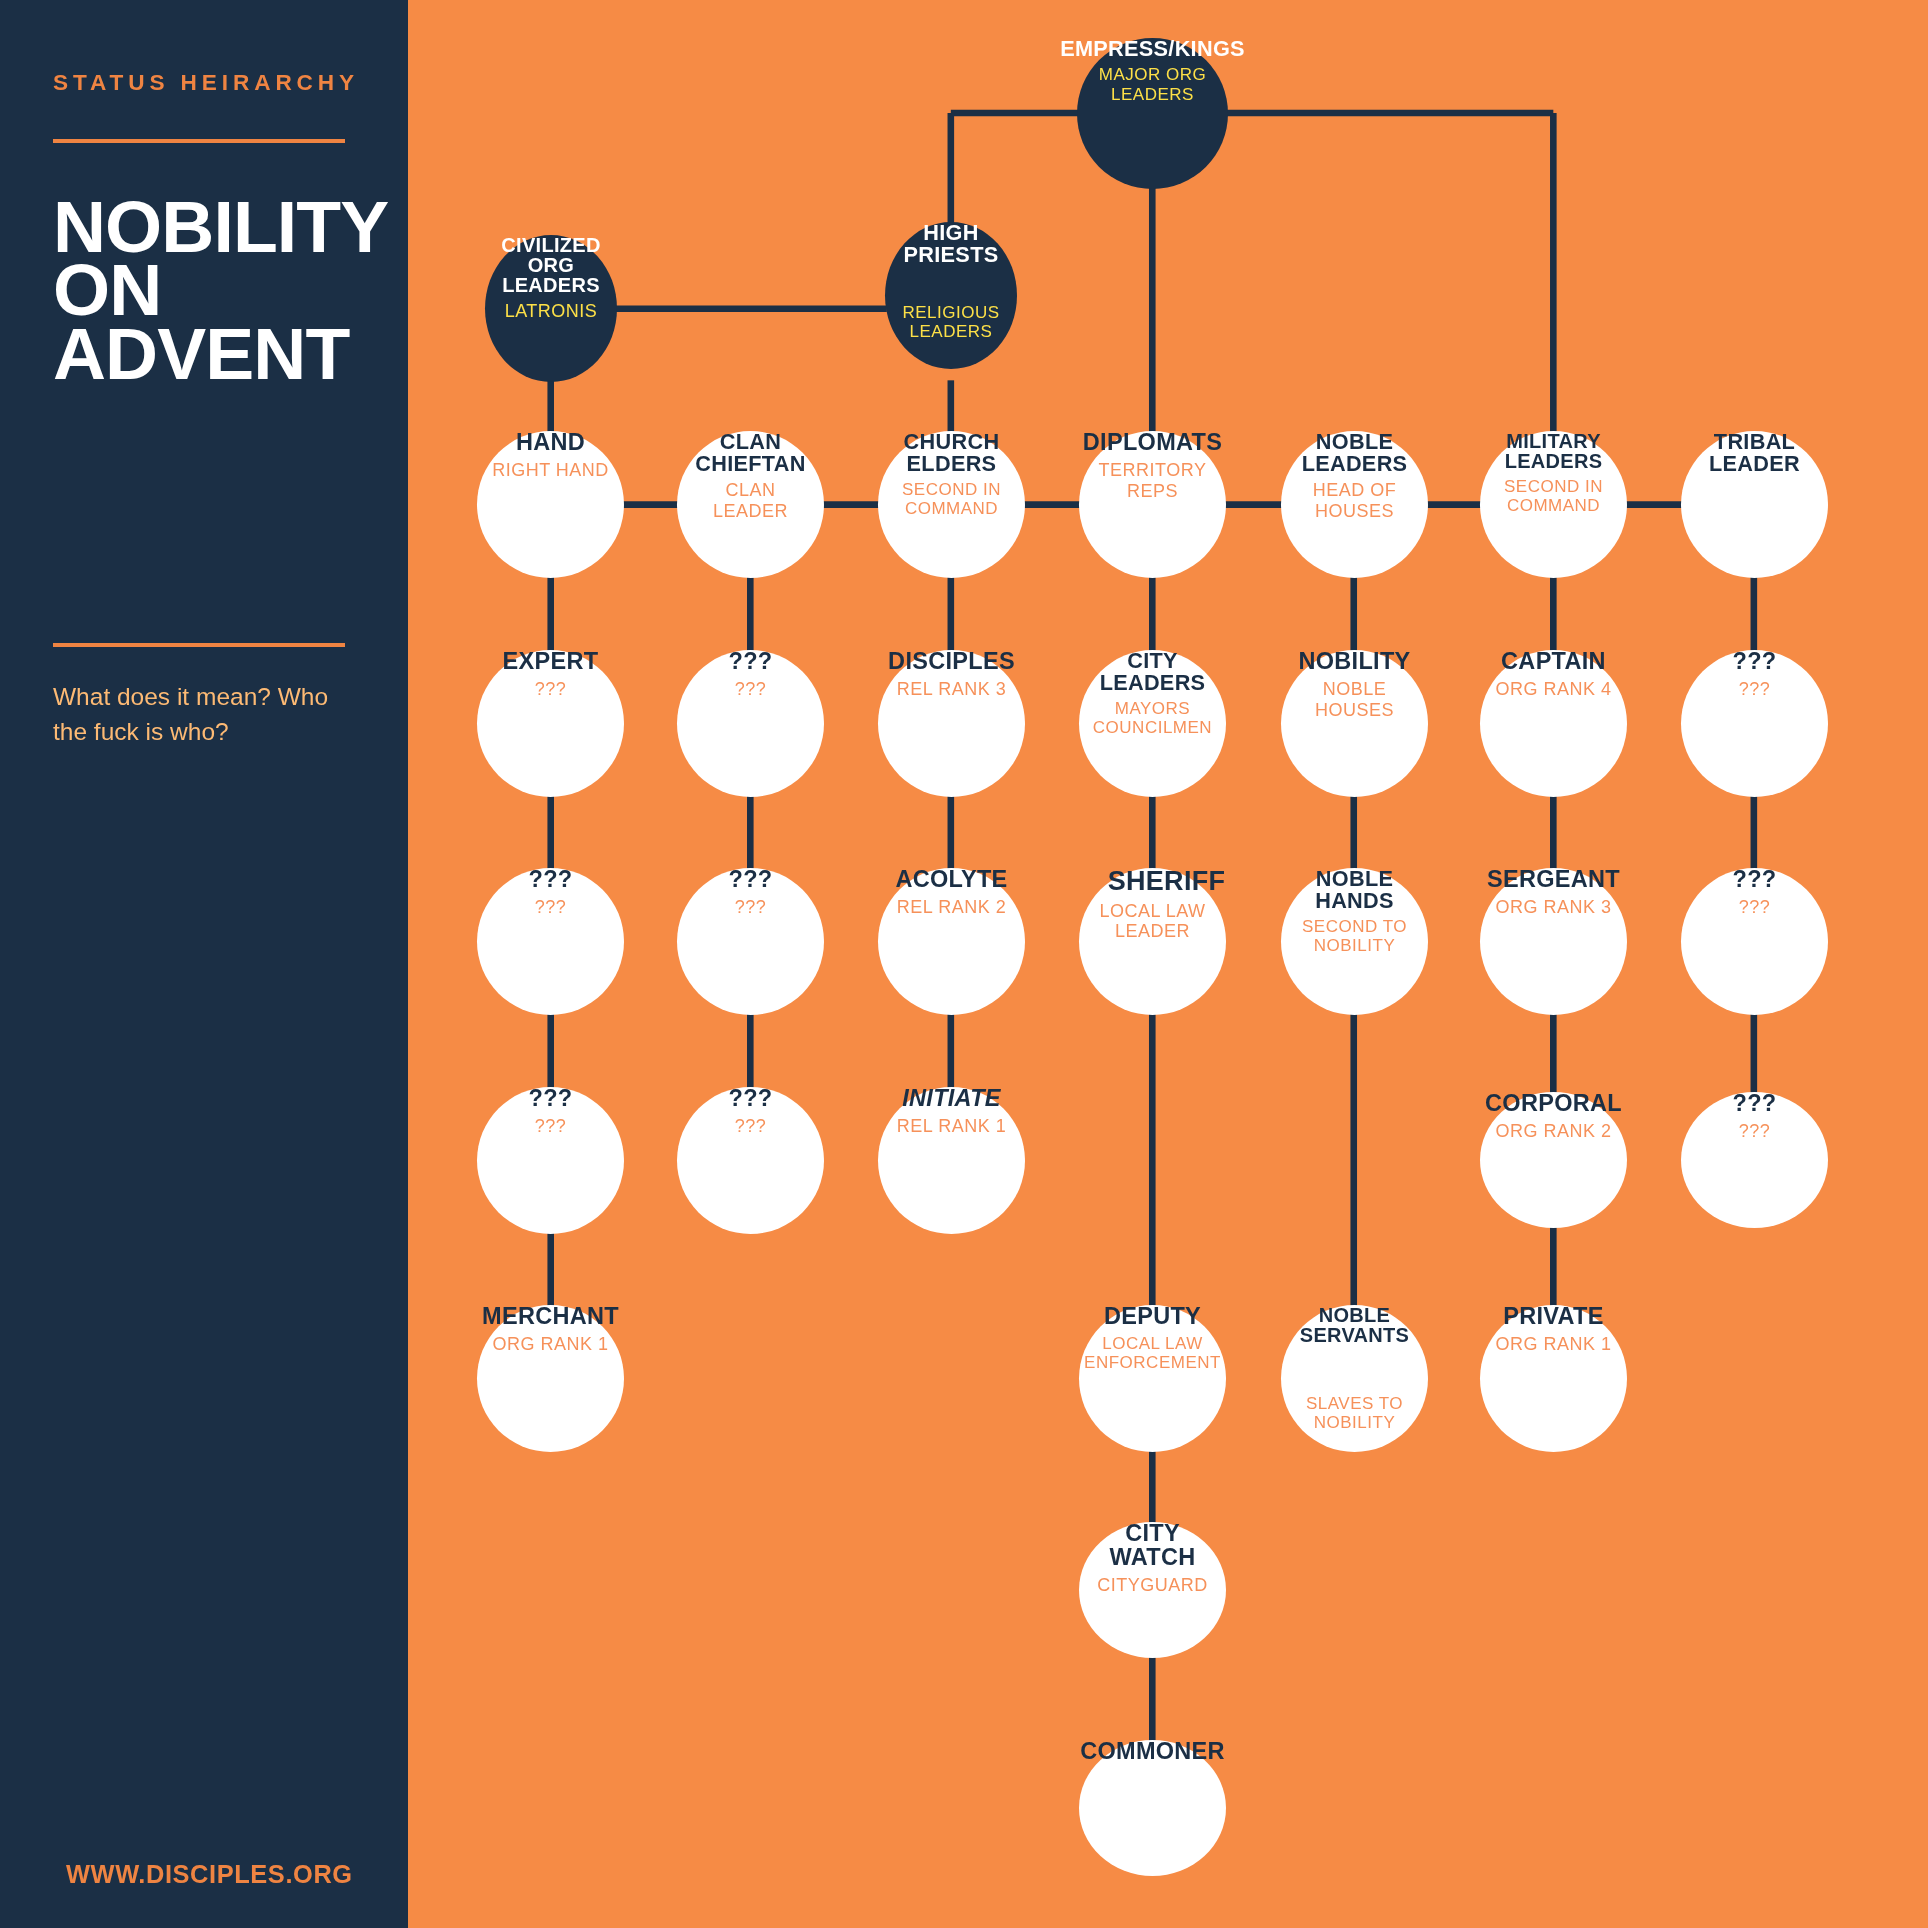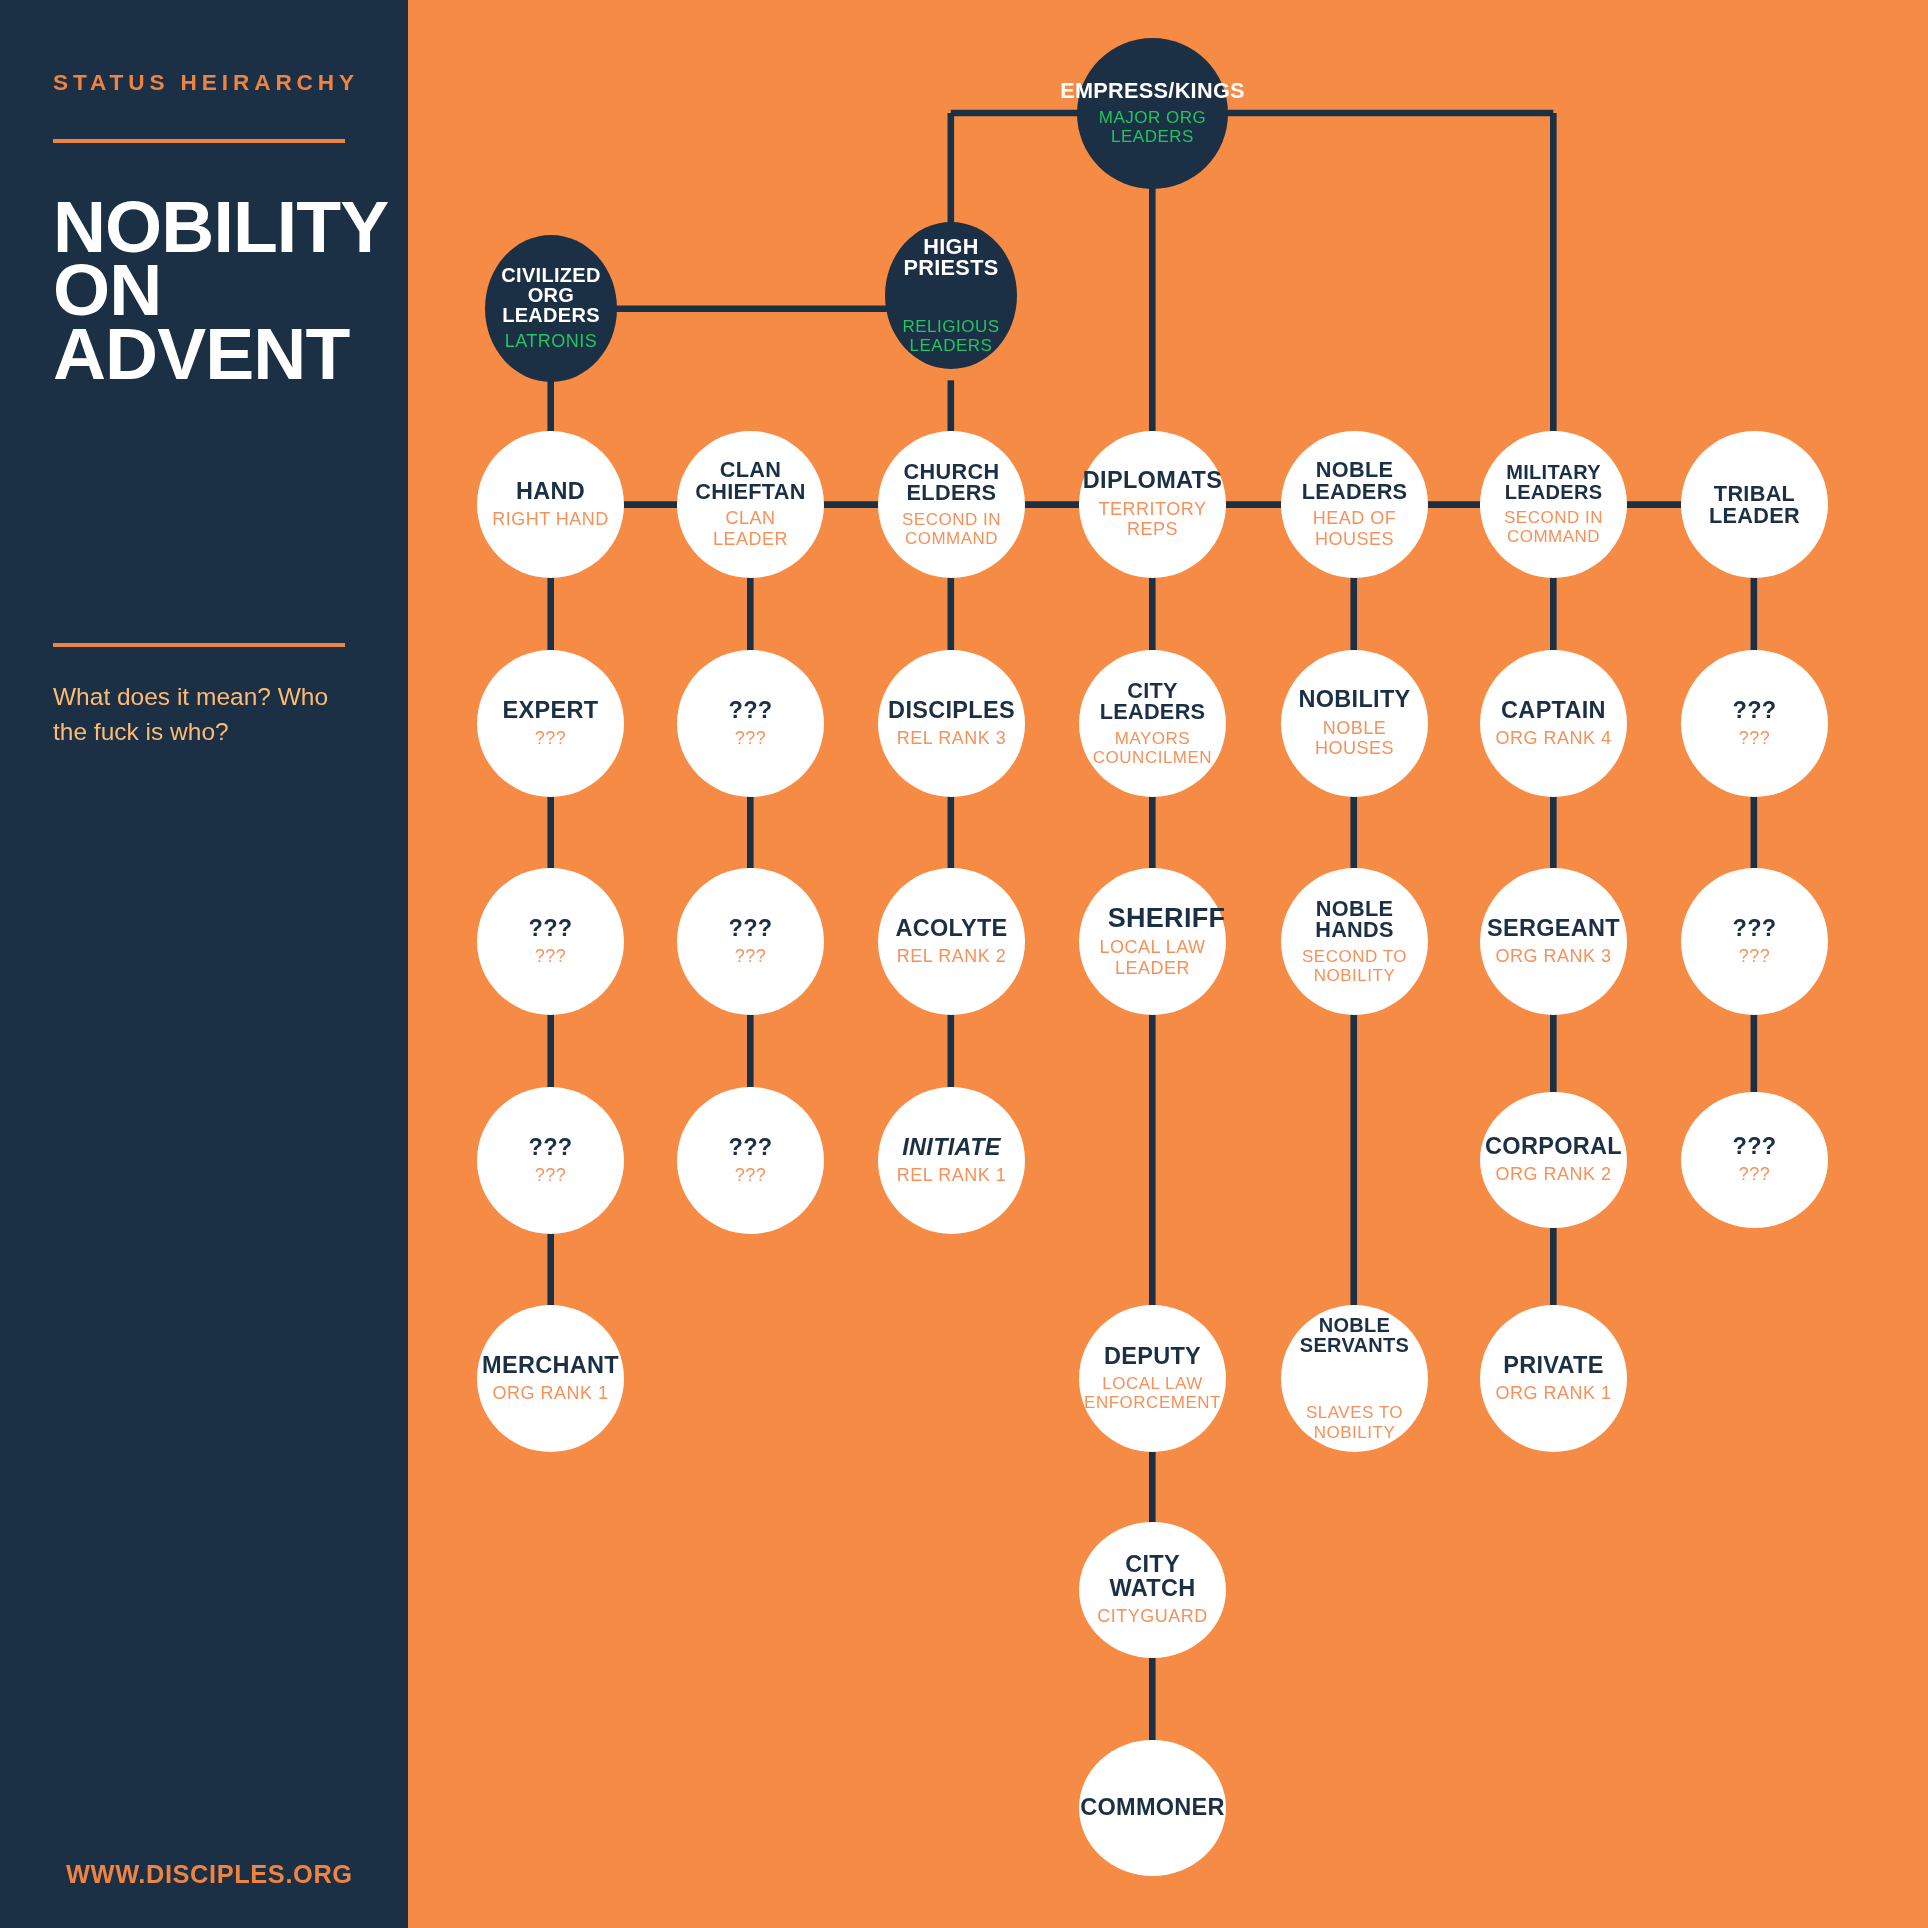--- a/index.html
+++ b/index.html
@@ -55,7 +55,7 @@
   .node{
     position:absolute;
     display:flex;flex-direction:column;
-    align-items:center;justify-content:center;
+    align-items:center;justify-content:flex-start;
     text-align:center;
     border-radius:50%;
     box-sizing:border-box;

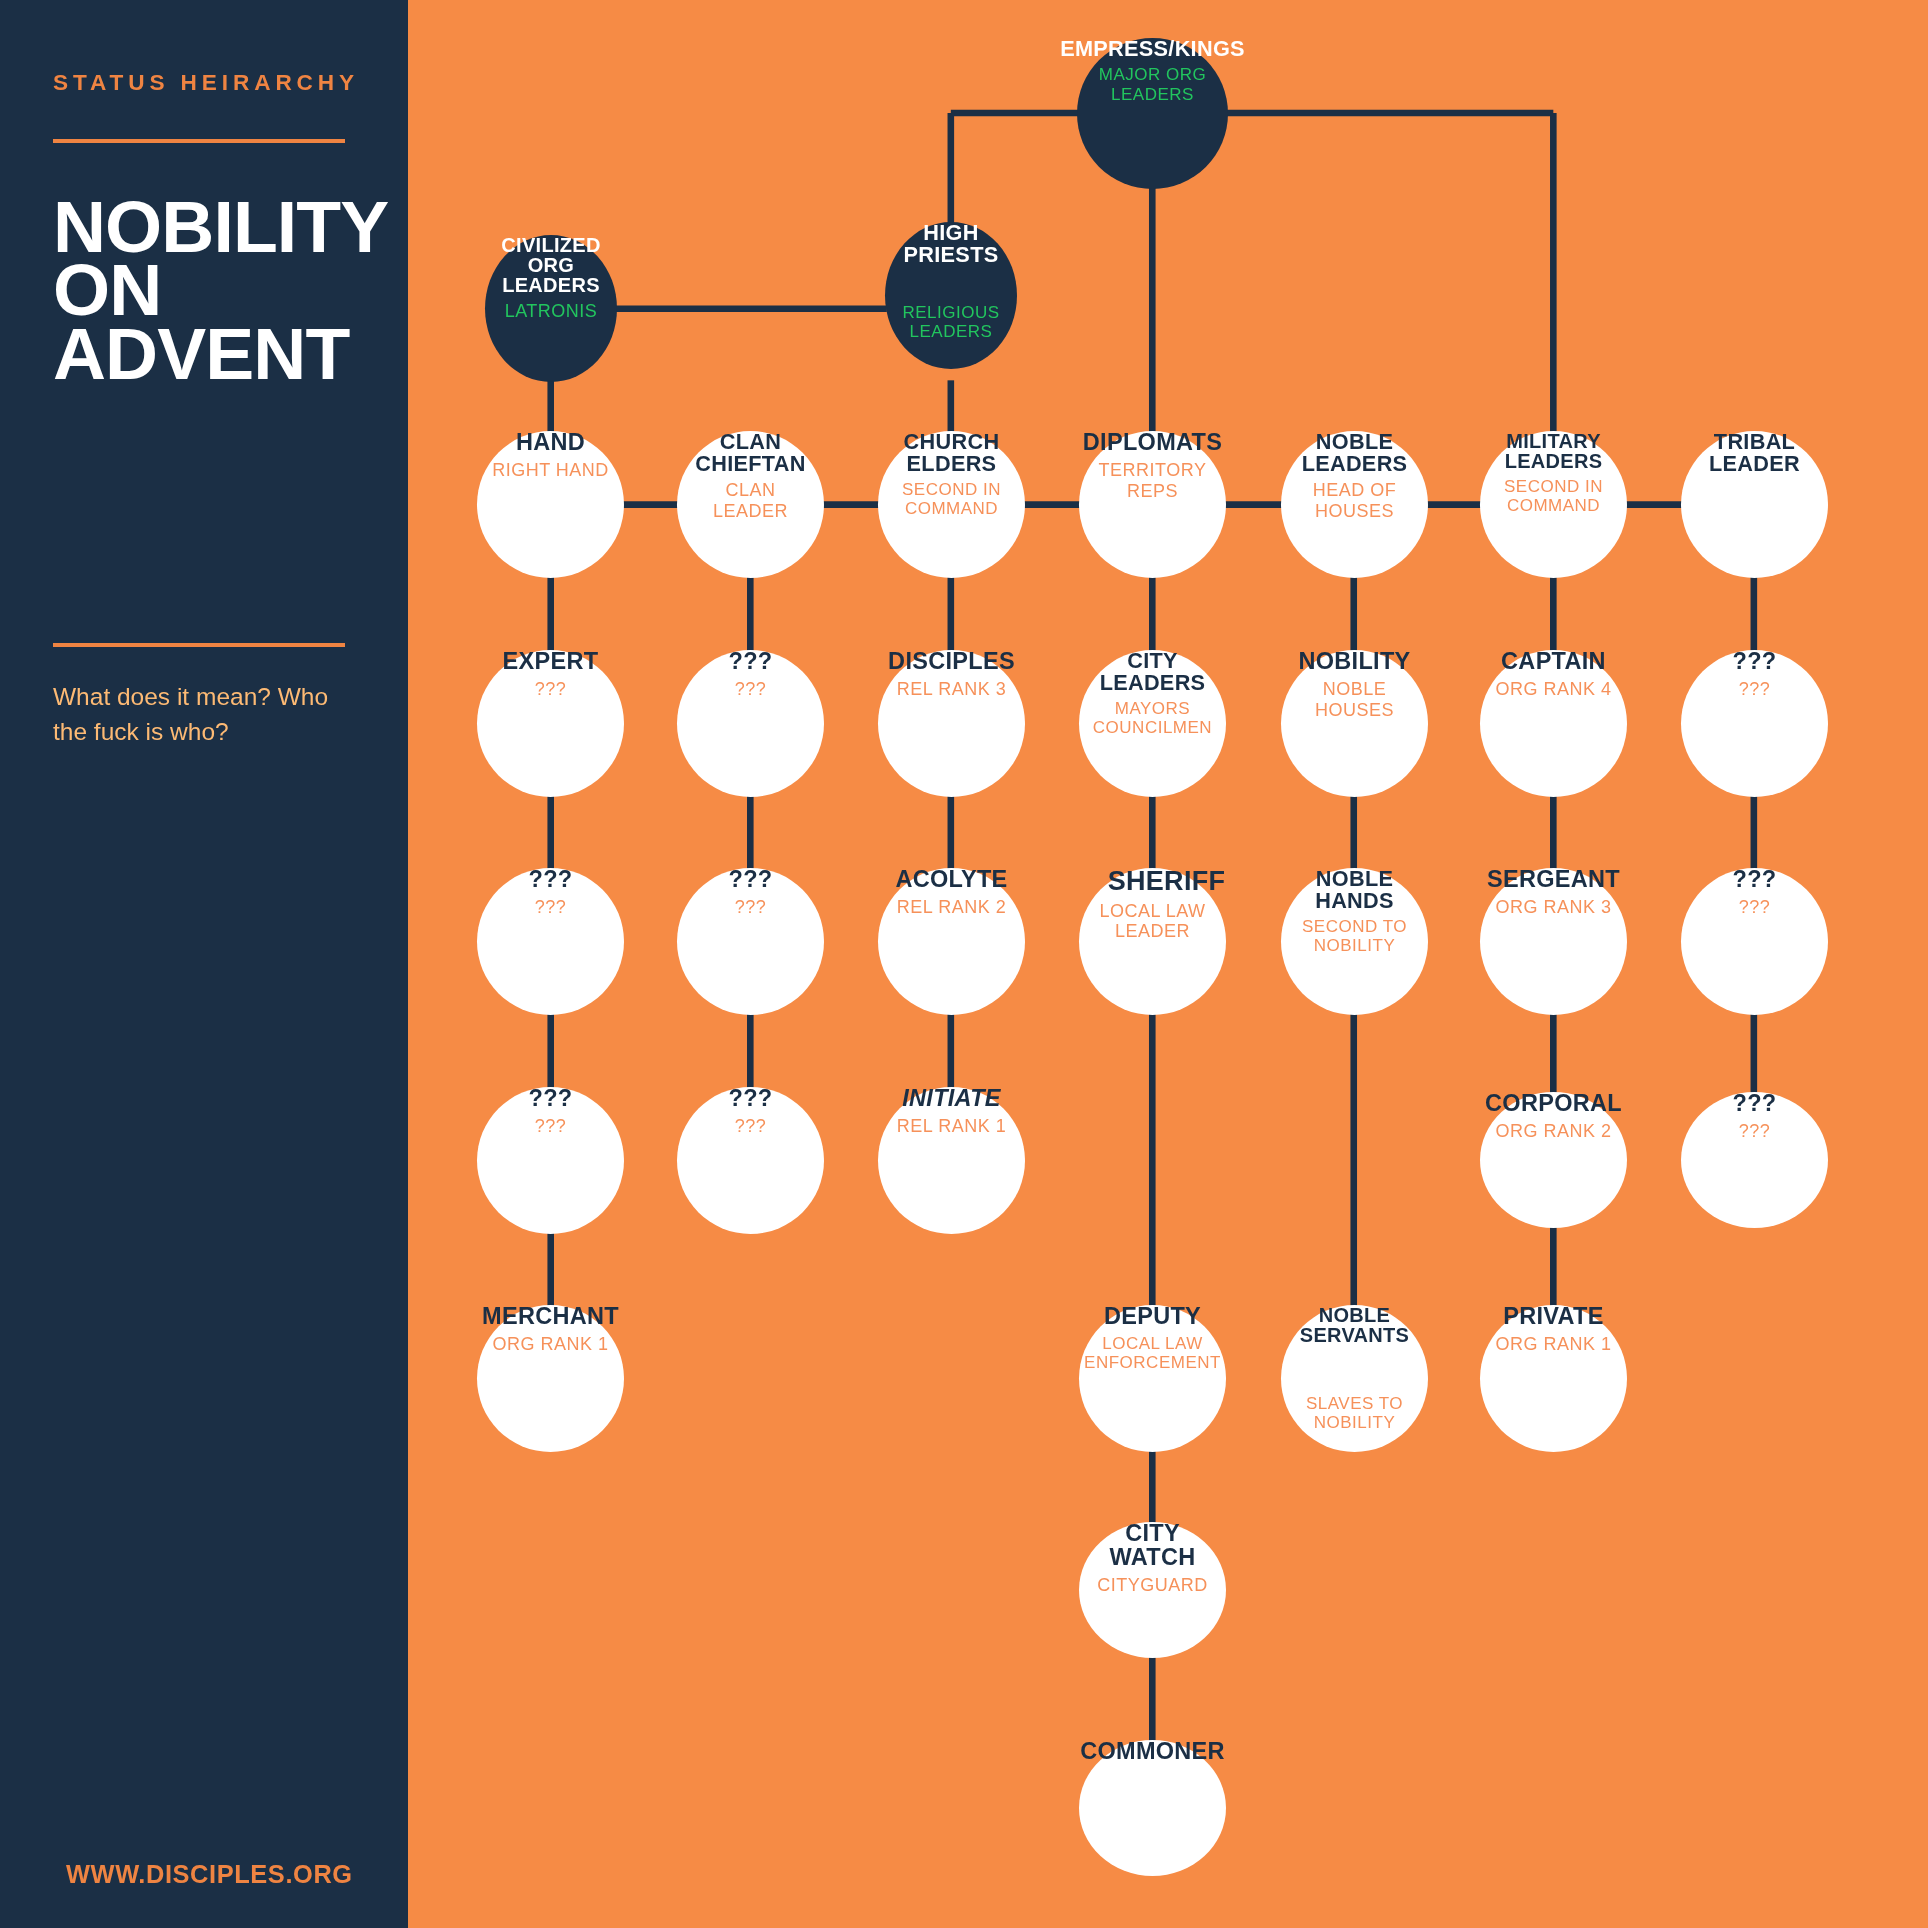--- a/index.html
+++ b/index.html
@@ -72,7 +72,7 @@
 
   .node.dark{background:#1b2f45;}
   .node.dark .nt{color:#ffffff;}
-  .node.dark .ns{color:#22c55e;}
+  .node.dark .ns{color:#fde047;}
 
   .node.light{background:#ffffff;}
   .node.light .nt{color:#1b2f45;}

